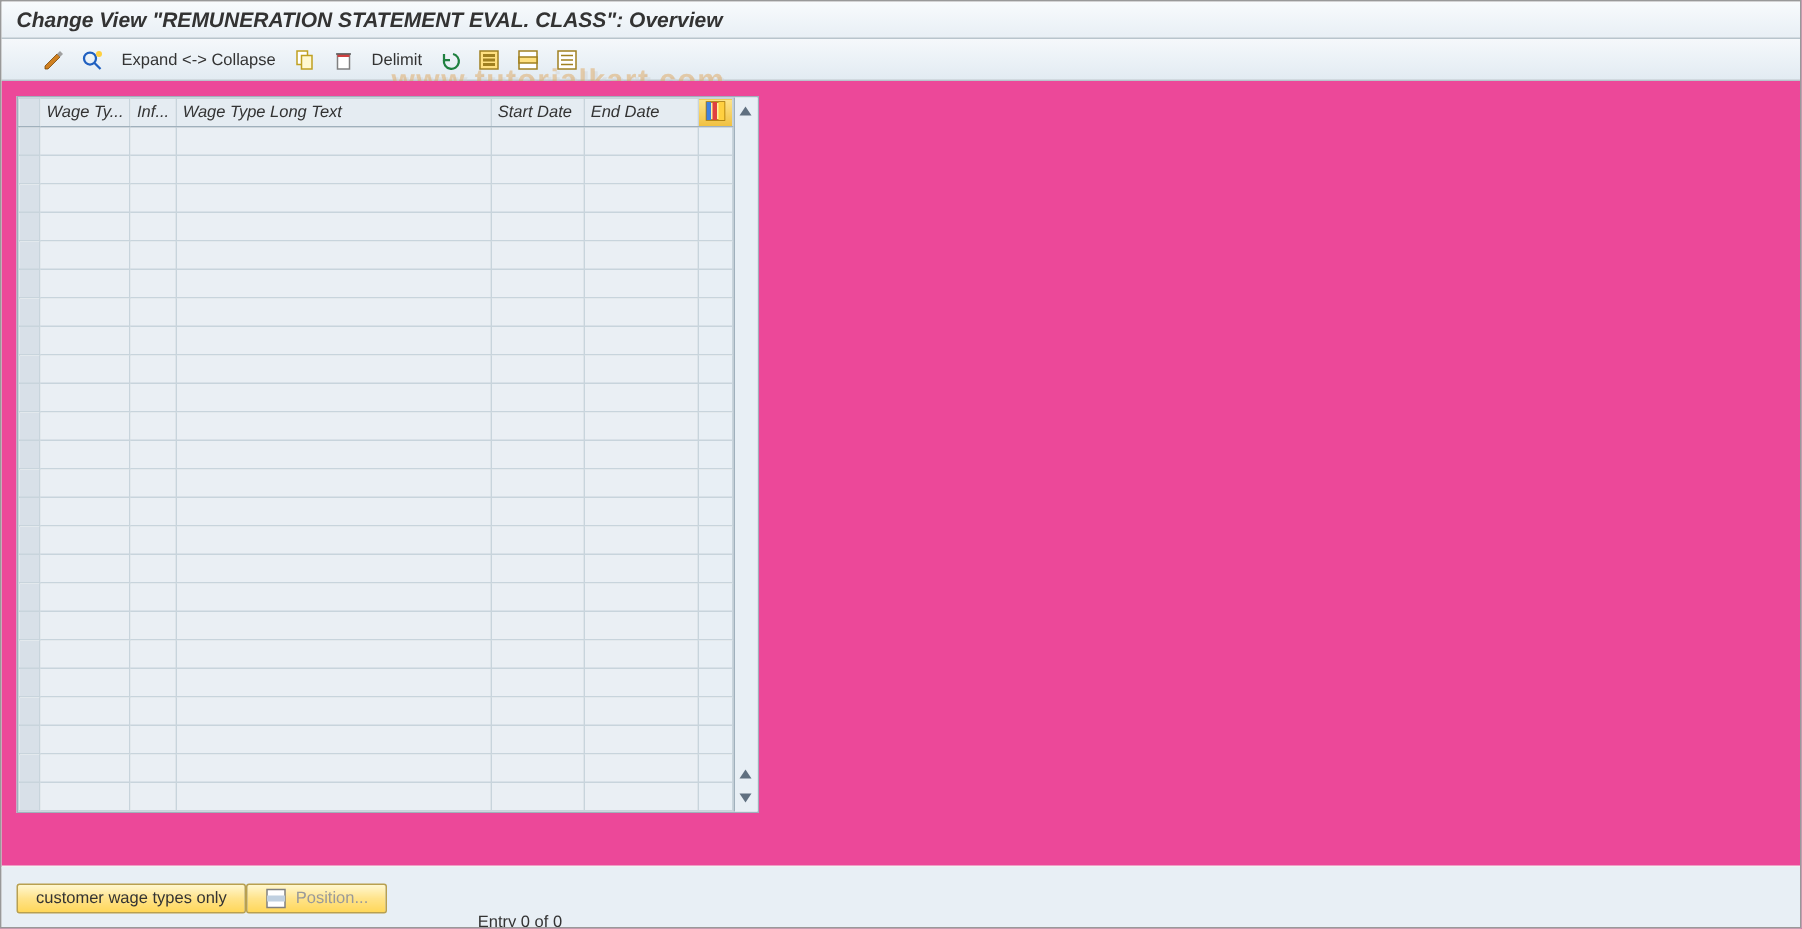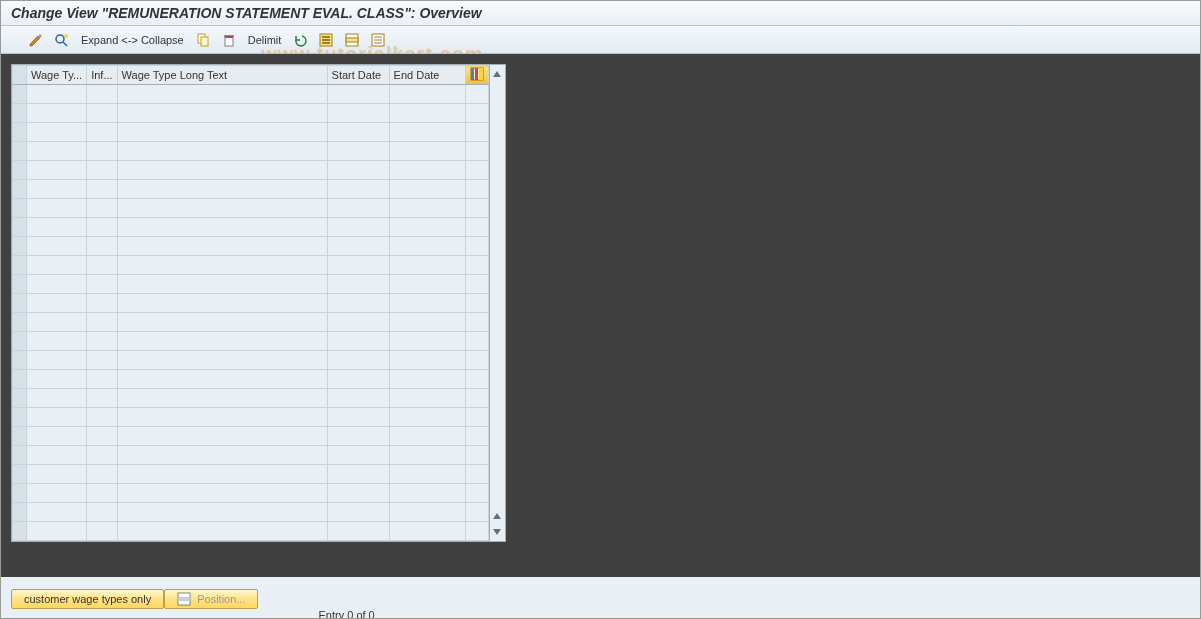--- a/index.html
+++ b/index.html
@@ -51,10 +51,11 @@
   }
   
   .content {
-    background: #404040;
+    background: #ec4899;
     padding: 10px;
     height: calc(100% - 54px - 40px);
     position: relative;
+    font-style: italic;
   }
   
   .grid-wrap {

